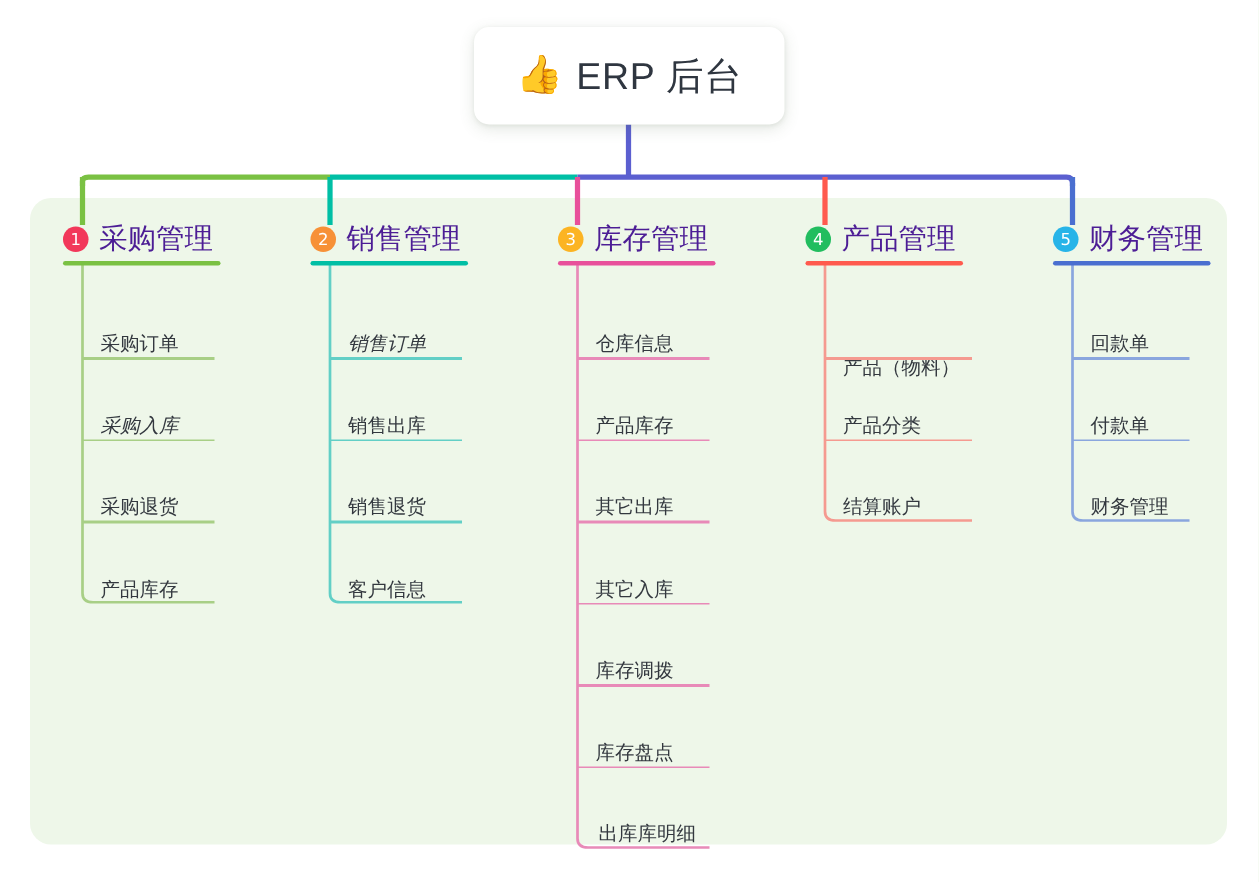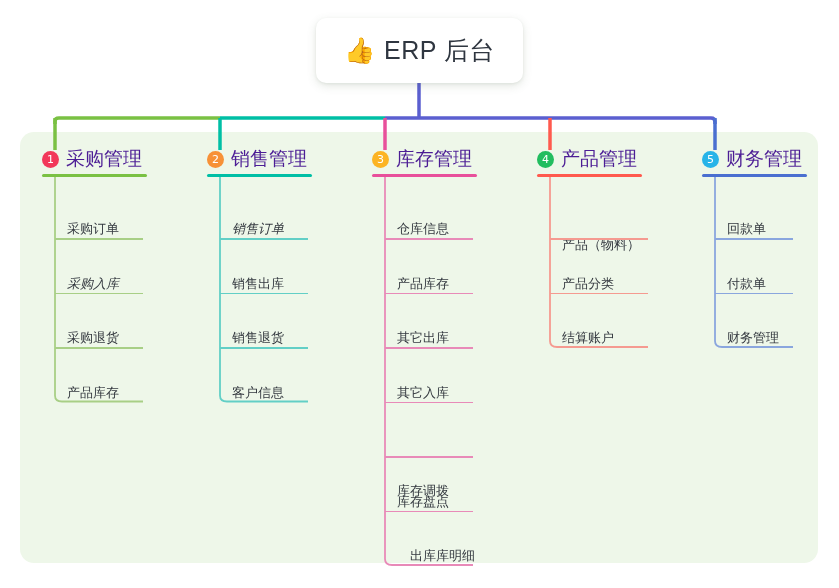--- a/index.html
+++ b/index.html
@@ -118,7 +118,7 @@
       <div class="uline" style="left: 385px; top: 347px; width: 88px; background: rgb(232, 138, 184);"></div>
       <div class="leaf" style="left: 397px; top: 383.5px;">其它入库</div>
       <div class="uline" style="left: 385px; top: 401.5px; width: 88px; background: rgb(232, 138, 184);"></div>
-      <div class="leaf" style="left: 397px; top: 438px; margin-top: 44px;">库存调拨</div>
+      <div class="leaf" style="left: 397px; top: 438px;">库存调拨</div>
       <div class="uline" style="left: 385px; top: 456px; width: 88px; background: rgb(232, 138, 184);"></div>
       <div class="leaf" style="left: 397px; top: 492.5px;">库存盘点</div>
       <div class="uline" style="left: 385px; top: 510.5px; width: 88px; background: rgb(232, 138, 184);"></div>

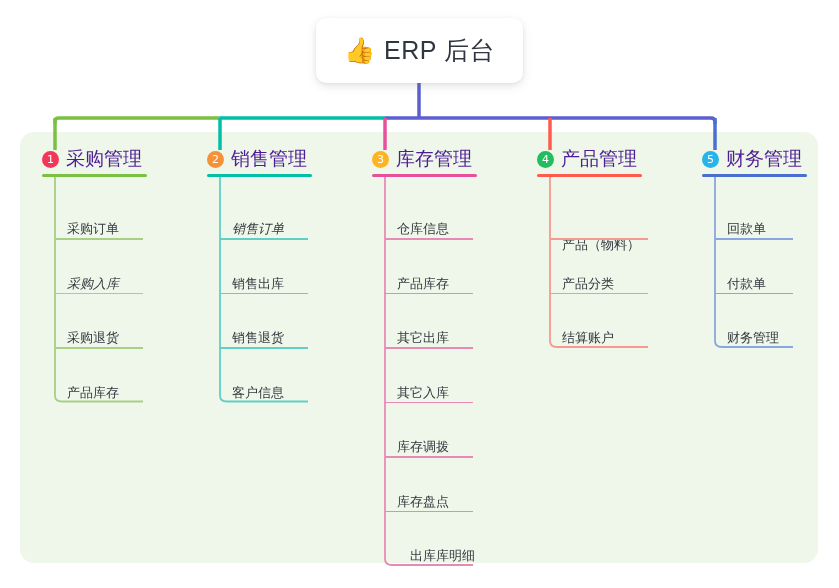--- a/index.html
+++ b/index.html
@@ -122,7 +122,7 @@
       <div class="uline" style="left: 385px; top: 456px; width: 88px; background: rgb(232, 138, 184);"></div>
       <div class="leaf" style="left: 397px; top: 492.5px;">库存盘点</div>
       <div class="uline" style="left: 385px; top: 510.5px; width: 88px; background: rgb(232, 138, 184);"></div>
-      <div class="leaf" style="left: 410px; top: 547px;">出库库明细</div>
+      <div class="leaf" style="left: 399px; top: 547px;">出库库明细</div>
       <div class="col" style="left: 537px;">
         <div class="col-head">
           <span class="badge" style="background: rgb(34, 189, 95);">4</span>

